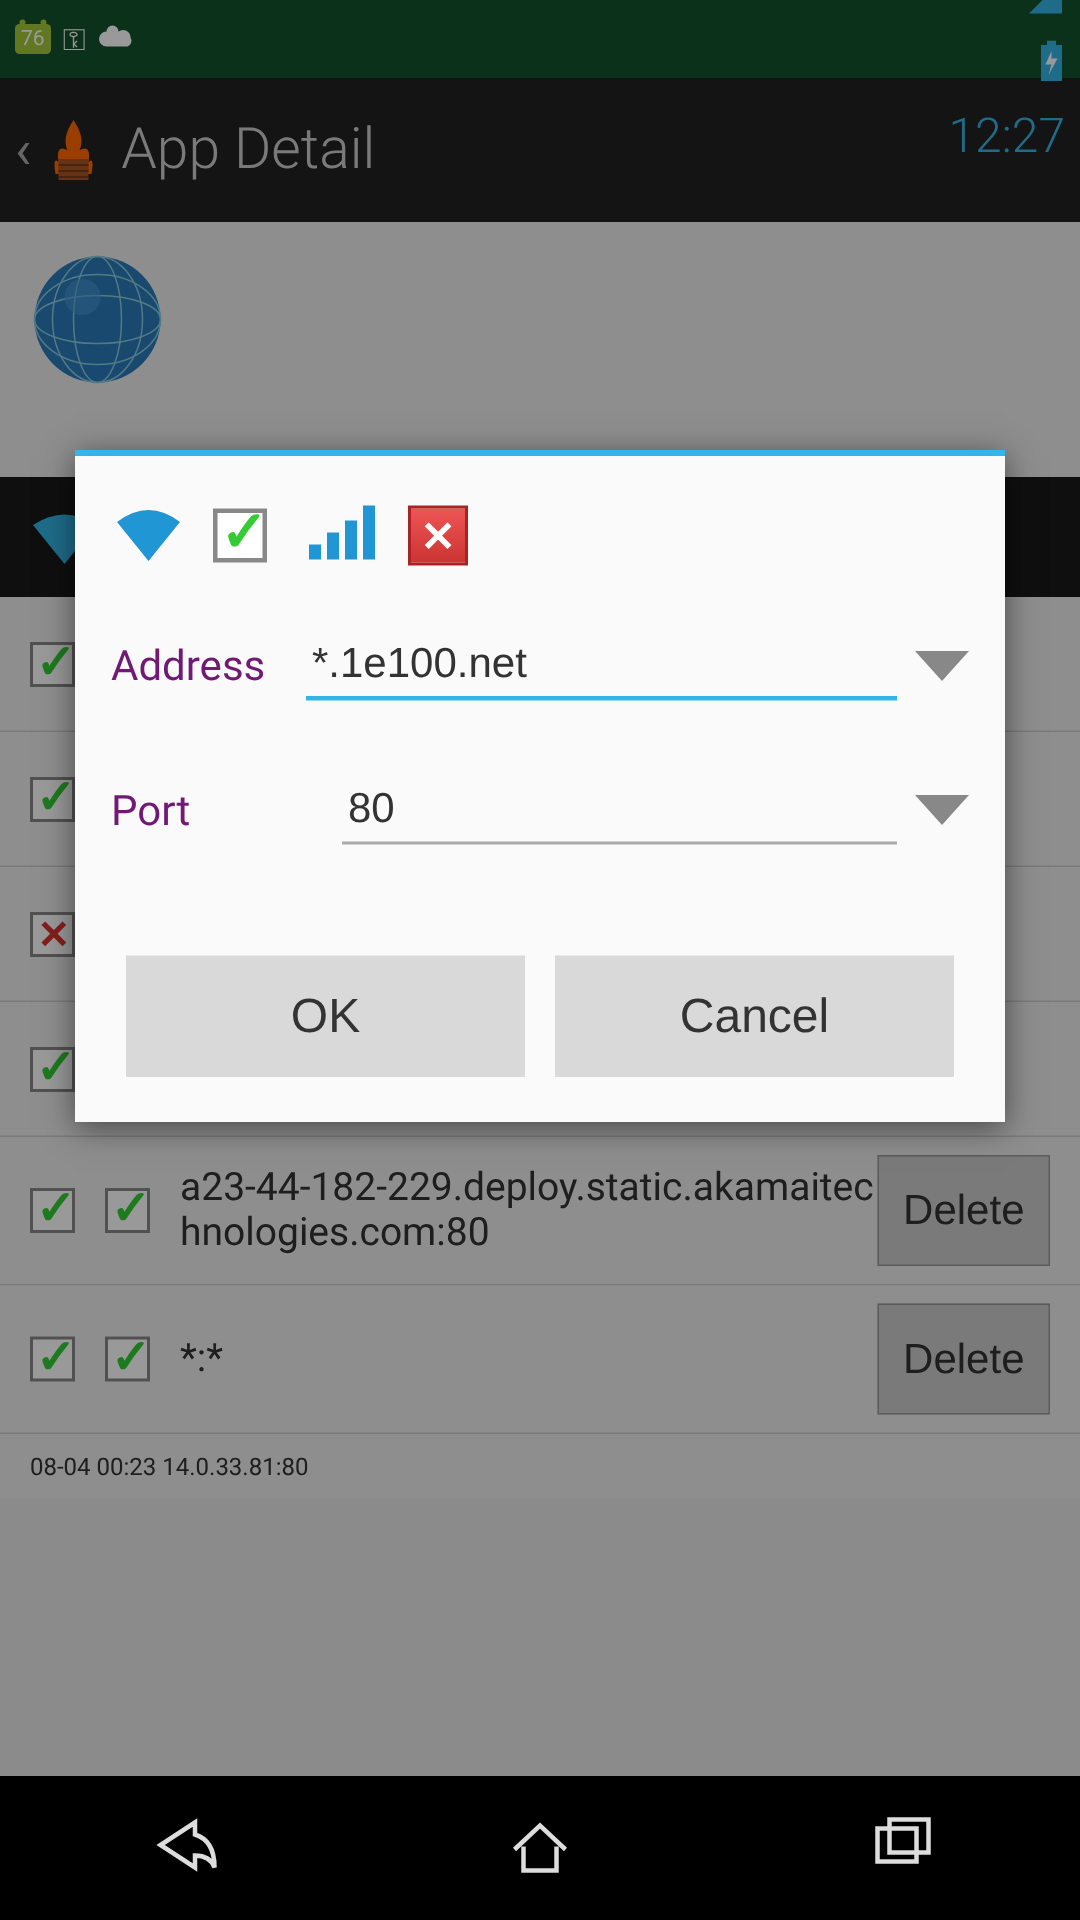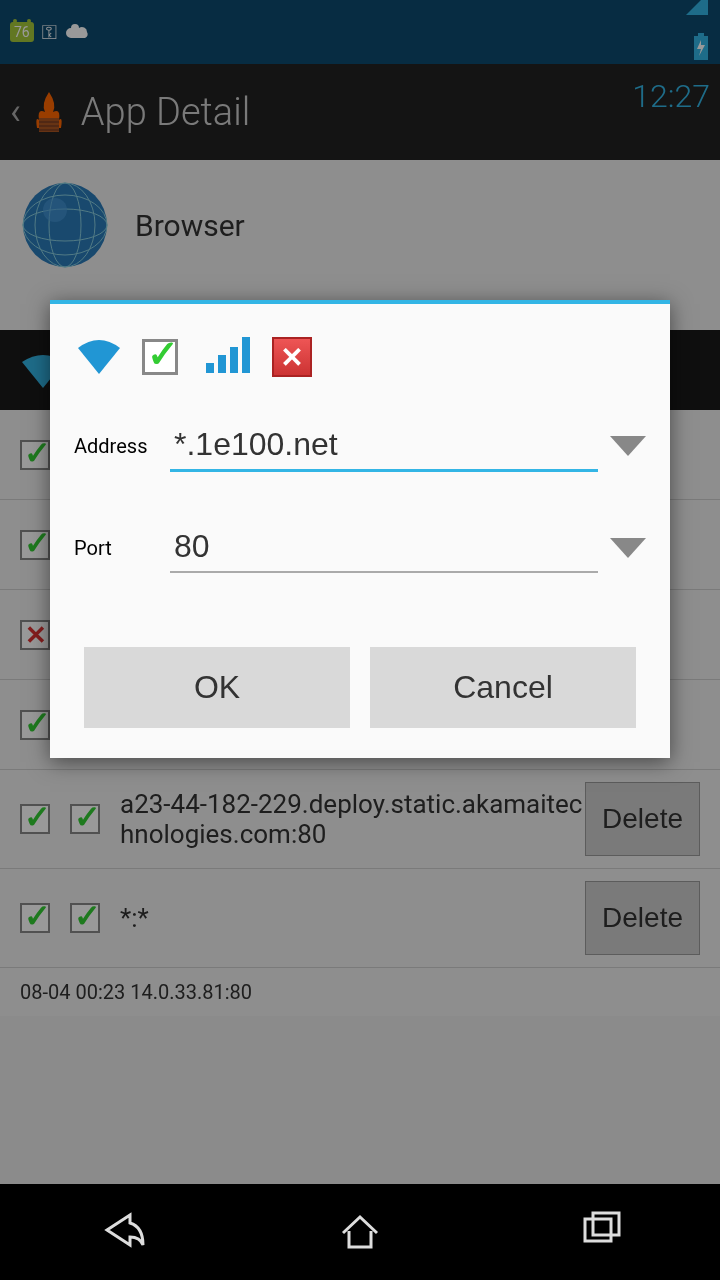--- a/index.html
+++ b/index.html
@@ -14,8 +14,8 @@
 
 
 .status-bar {
-  height: 64px;
-  background: #0c4a6e;
+  height: 52px;
+  background: #14532d;
   display: flex;
   align-items: center;
   justify-content: space-between;

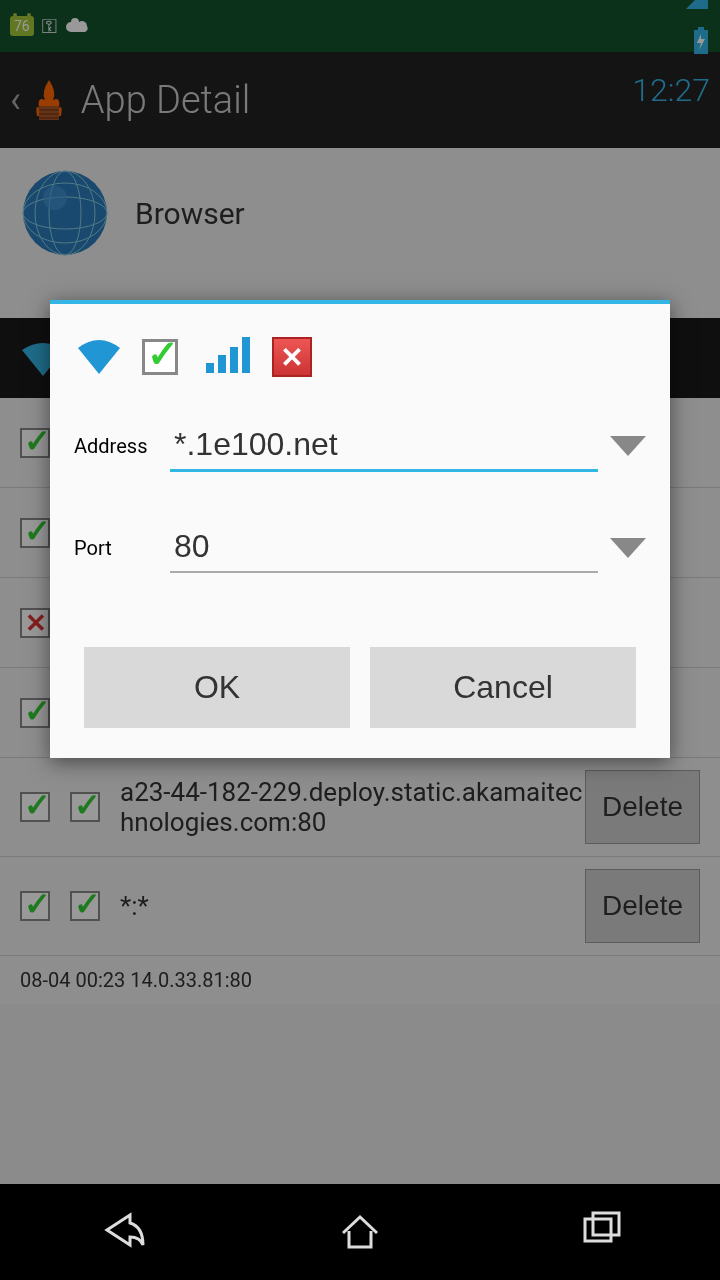--- a/index.html
+++ b/index.html
@@ -329,7 +329,6 @@
         <circle cx="35" cy="30" r="12" fill="#4a9ad8" opacity="0.6"></circle>
       </svg>
     </span>
-    <span class="app-name">Browser</span>
   </div>
 
   <div style="height:40px;background:#ededed"></div>

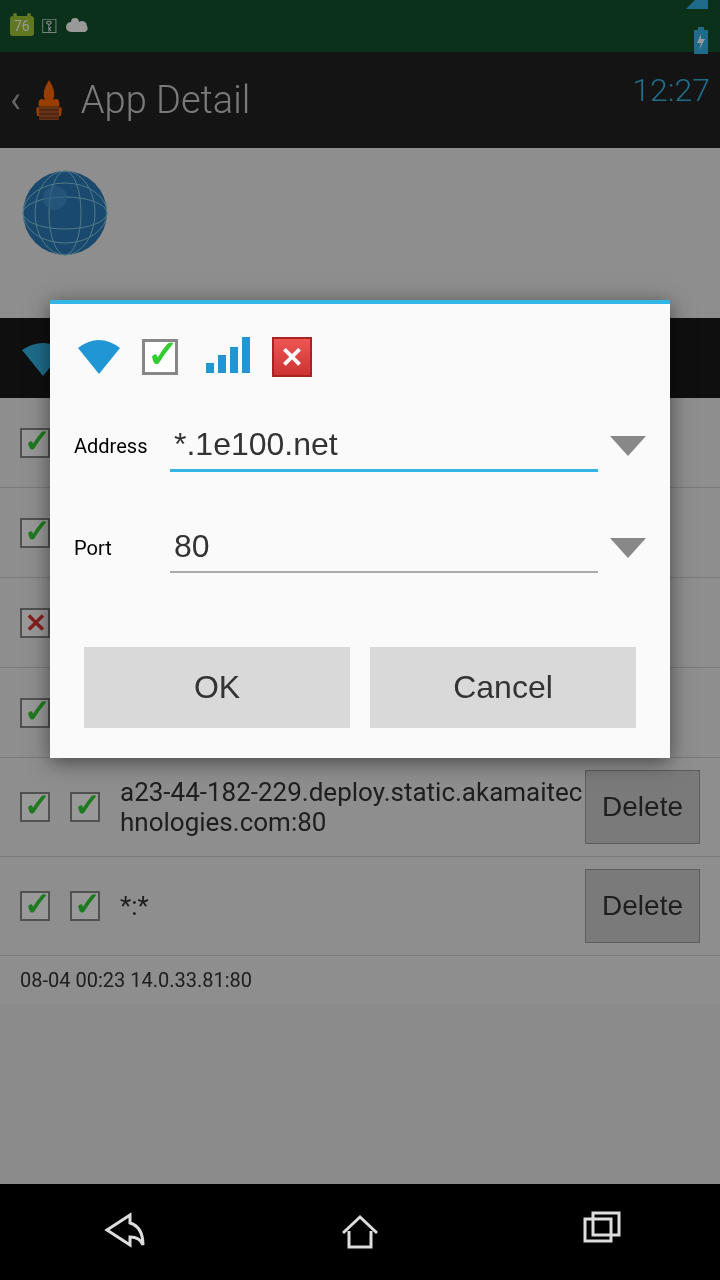--- a/index.html
+++ b/index.html
@@ -229,8 +229,8 @@
 }
 .form-label {
   width: 130px;
-  font-size: 20px;
-  color: #000000;
+  font-size: 28px;
+  color: #701a75;
 }
 .form-input {
   flex: 1;

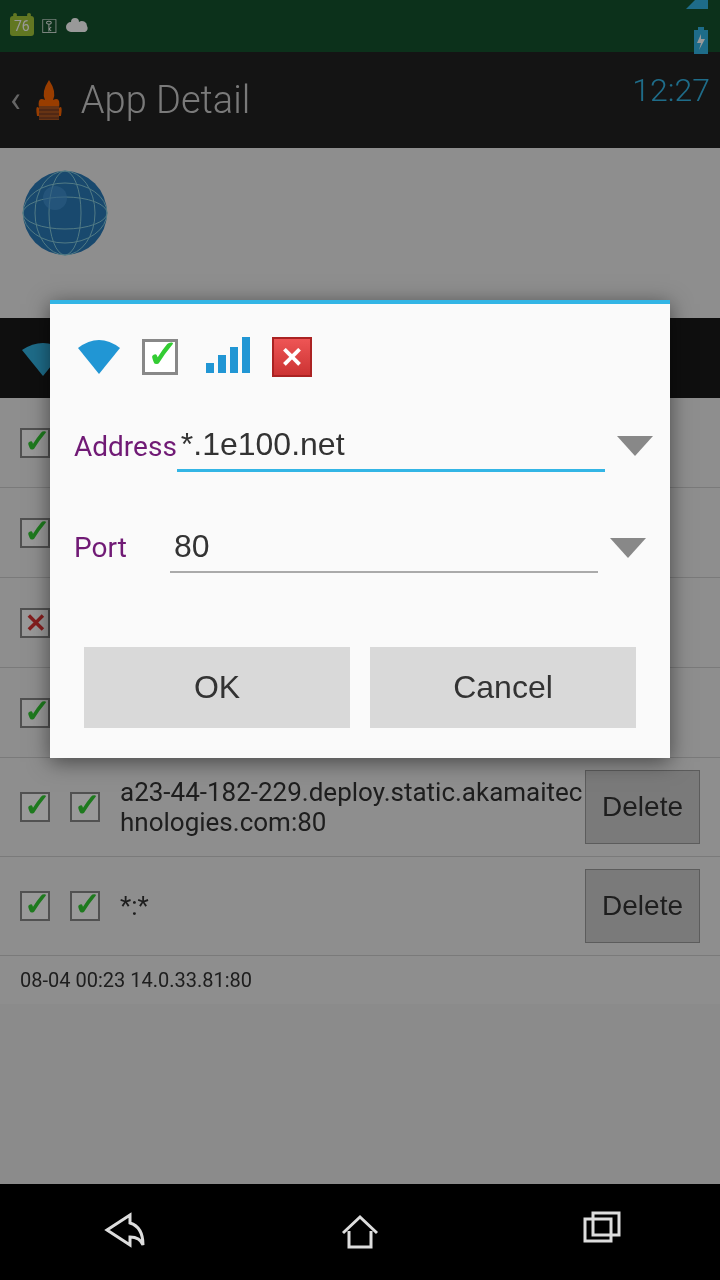--- a/index.html
+++ b/index.html
@@ -236,7 +236,7 @@
   flex: 1;
   border: none;
   border-bottom: 3px solid #33b5e5;
-  font-size: 32px;
+  font-size: 28px;
   padding: 6px 4px;
   background: transparent;
   outline: none;

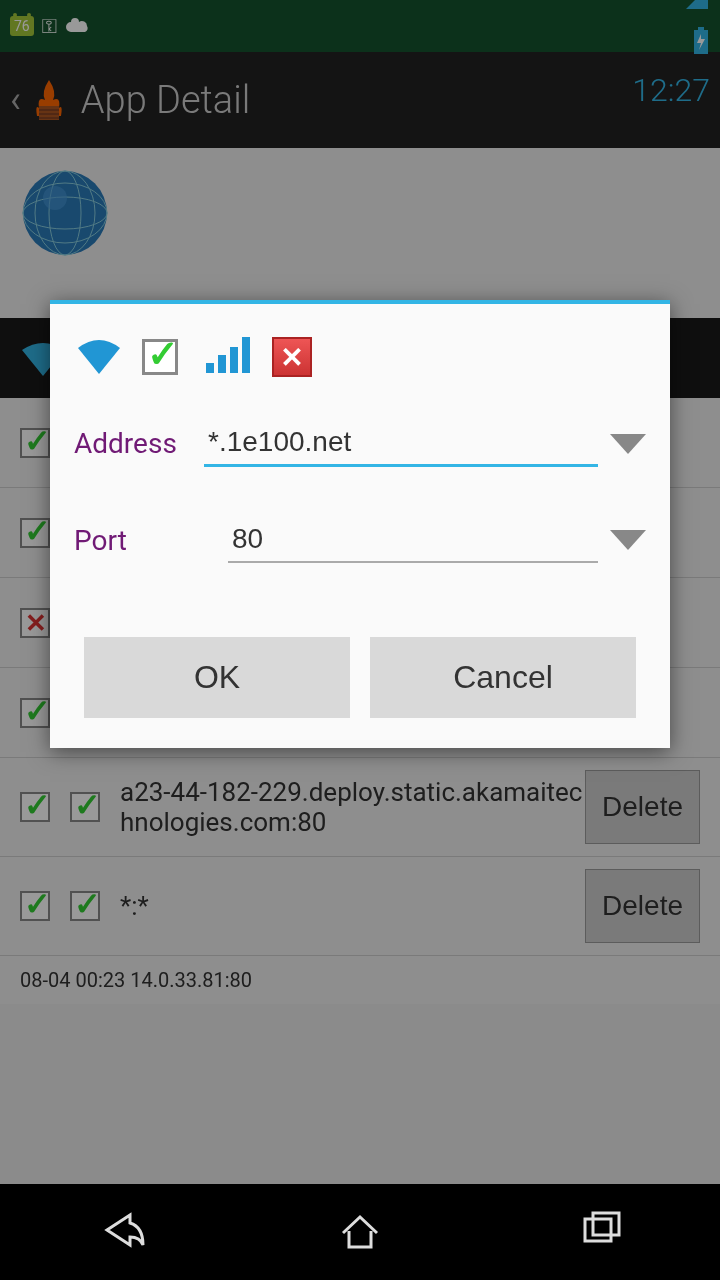--- a/index.html
+++ b/index.html
@@ -139,7 +139,7 @@
 }
 .log-line {
   padding: 12px 20px;
-  font-size: 20px;
+  font-size: 16px;
   color: #333;
   background: #ededed;
 }

